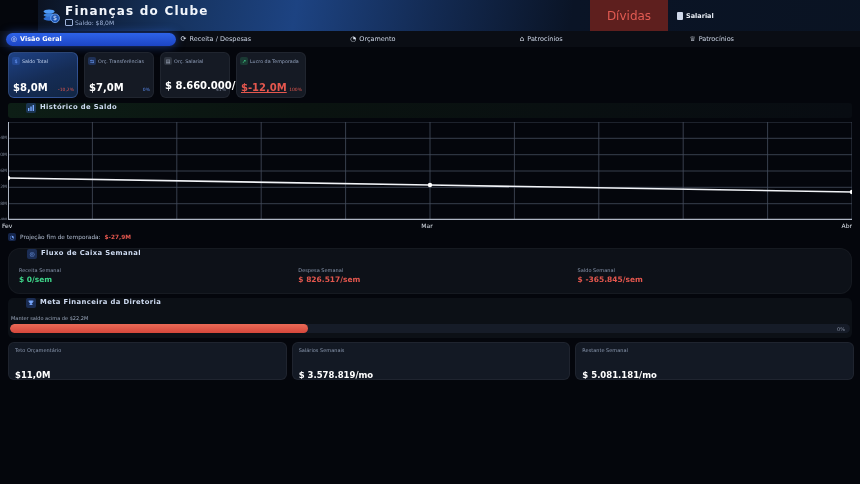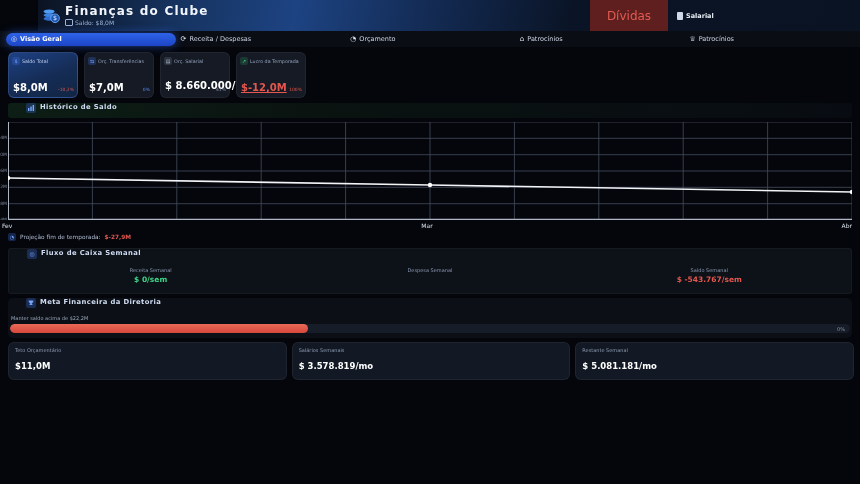--- a/index.html
+++ b/index.html
@@ -86,7 +86,7 @@
 
   
   .flow-sec{position:absolute;top:248px;left:8px;width:844px;height:46px;
-    background:#0d1118;border:1px solid rgba(255,255,255,.04);border-radius:3px;
+    background:#0d1118;border:1px solid rgba(255,255,255,.04);border-radius:12px;
     box-sizing:border-box;}
   .flow-body{display:flex;padding:1px 2px;}
   .flow-col{width:33.33%;padding:2px 8px;box-sizing:border-box;text-align:center;}

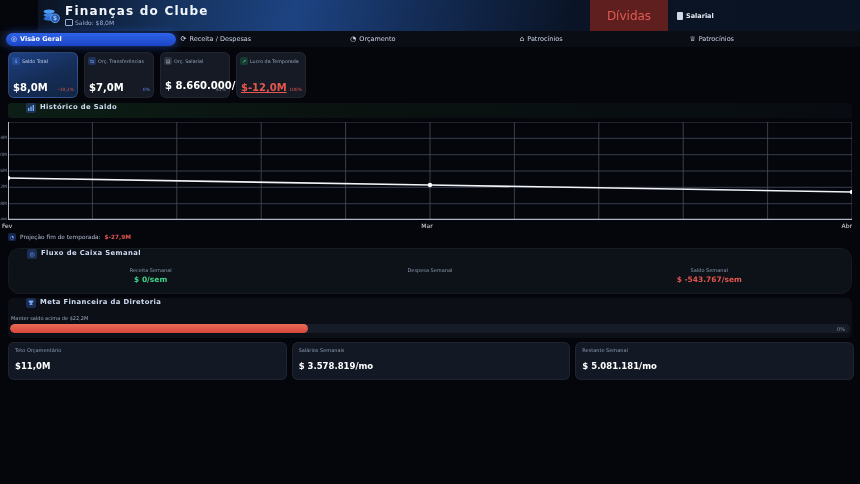--- a/index.html
+++ b/index.html
@@ -89,7 +89,7 @@
     background:#0d1118;border:1px solid rgba(255,255,255,.04);border-radius:12px;
     box-sizing:border-box;}
   .flow-body{display:flex;padding:1px 2px;}
-  .flow-col{width:33.33%;padding:2px 8px;box-sizing:border-box;text-align:center;}
+  .flow-col{width:33.33%;padding:2px 8px;box-sizing:border-box;}
   .flow-label{font-size:5px;color:#8b99b0;}
   .flow-value{font-size:7.5px;font-weight:bold;margin-top:2px;}
   .v-green{color:#3fd68a;} .v-red{color:#e4574e;}

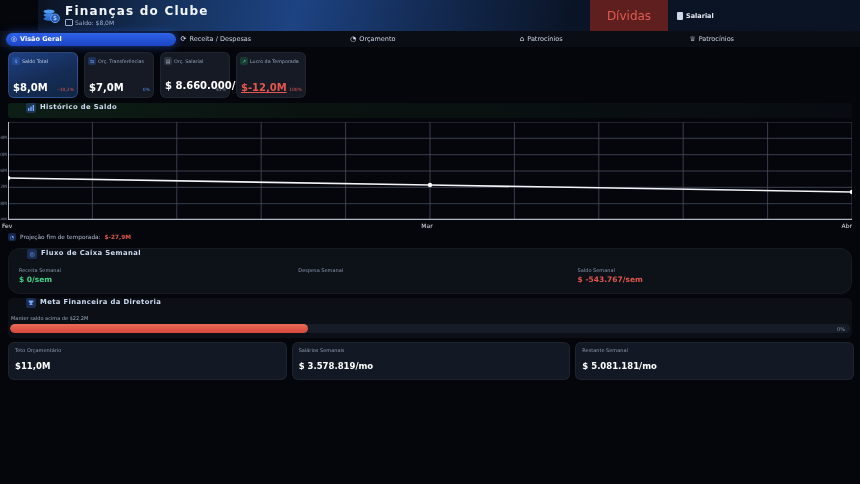--- a/index.html
+++ b/index.html
@@ -272,6 +272,7 @@
       </div>
       <div class="flow-col">
         <div class="flow-label">Despesa Semanal</div>
+        <div class="flow-value v-red">$ 826.517/sem</div>
       </div>
       <div class="flow-col">
         <div class="flow-label">Saldo Semanal</div>

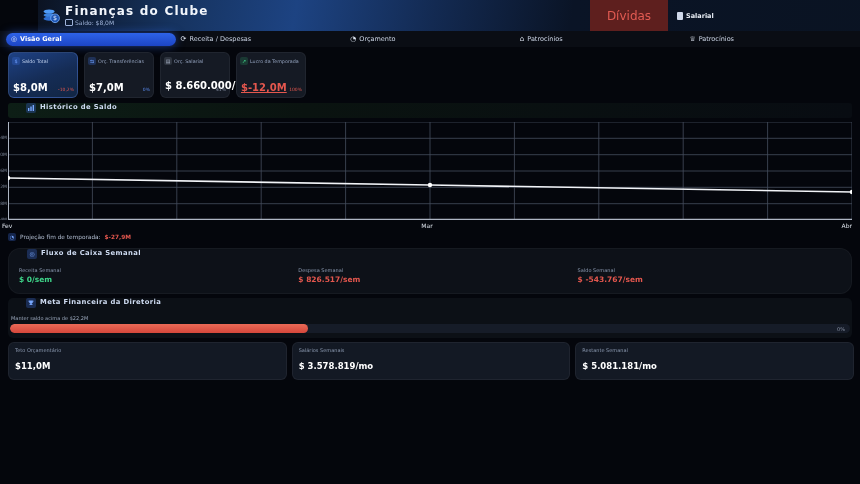--- a/index.html
+++ b/index.html
@@ -276,7 +276,7 @@
       </div>
       <div class="flow-col">
         <div class="flow-label">Saldo Semanal</div>
-        <div class="flow-value v-red">$ -543.767/sem</div>
+        <div class="flow-value v-red">$ -365.845/sem</div>
       </div>
     </div>
   </div>

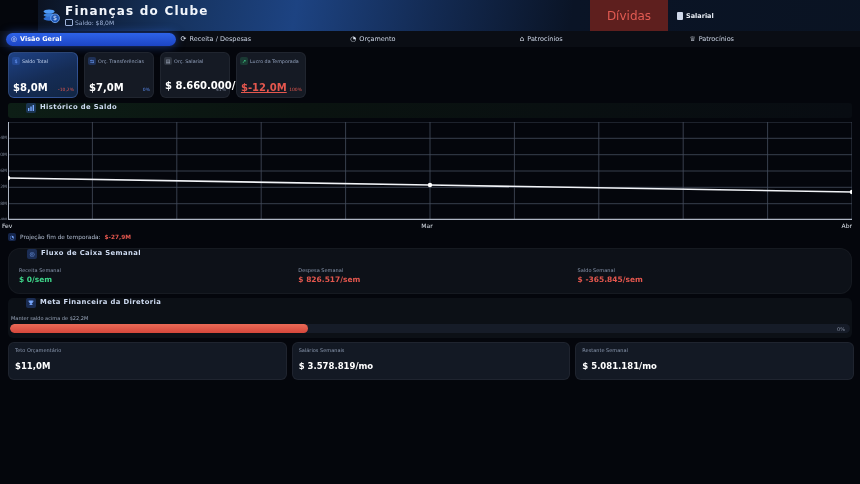--- a/index.html
+++ b/index.html
@@ -109,7 +109,7 @@
   .bcard{flex:1;height:38px;background:#131924;border:1px solid rgba(255,255,255,.05);
     border-radius:6px;padding:4px 6px;box-sizing:border-box;}
   .bcard-label{font-size:5px;color:#8b99b0;}
-  .bcard-value{font-size:8.5px;font-weight:bold;color:#fff;margin-top:8px;}
+  .bcard-value{font-size:8.5px;font-weight:bold;color:#fff;margin-top:17px;}
   svg{display:block;}
 </style>
 </head>

